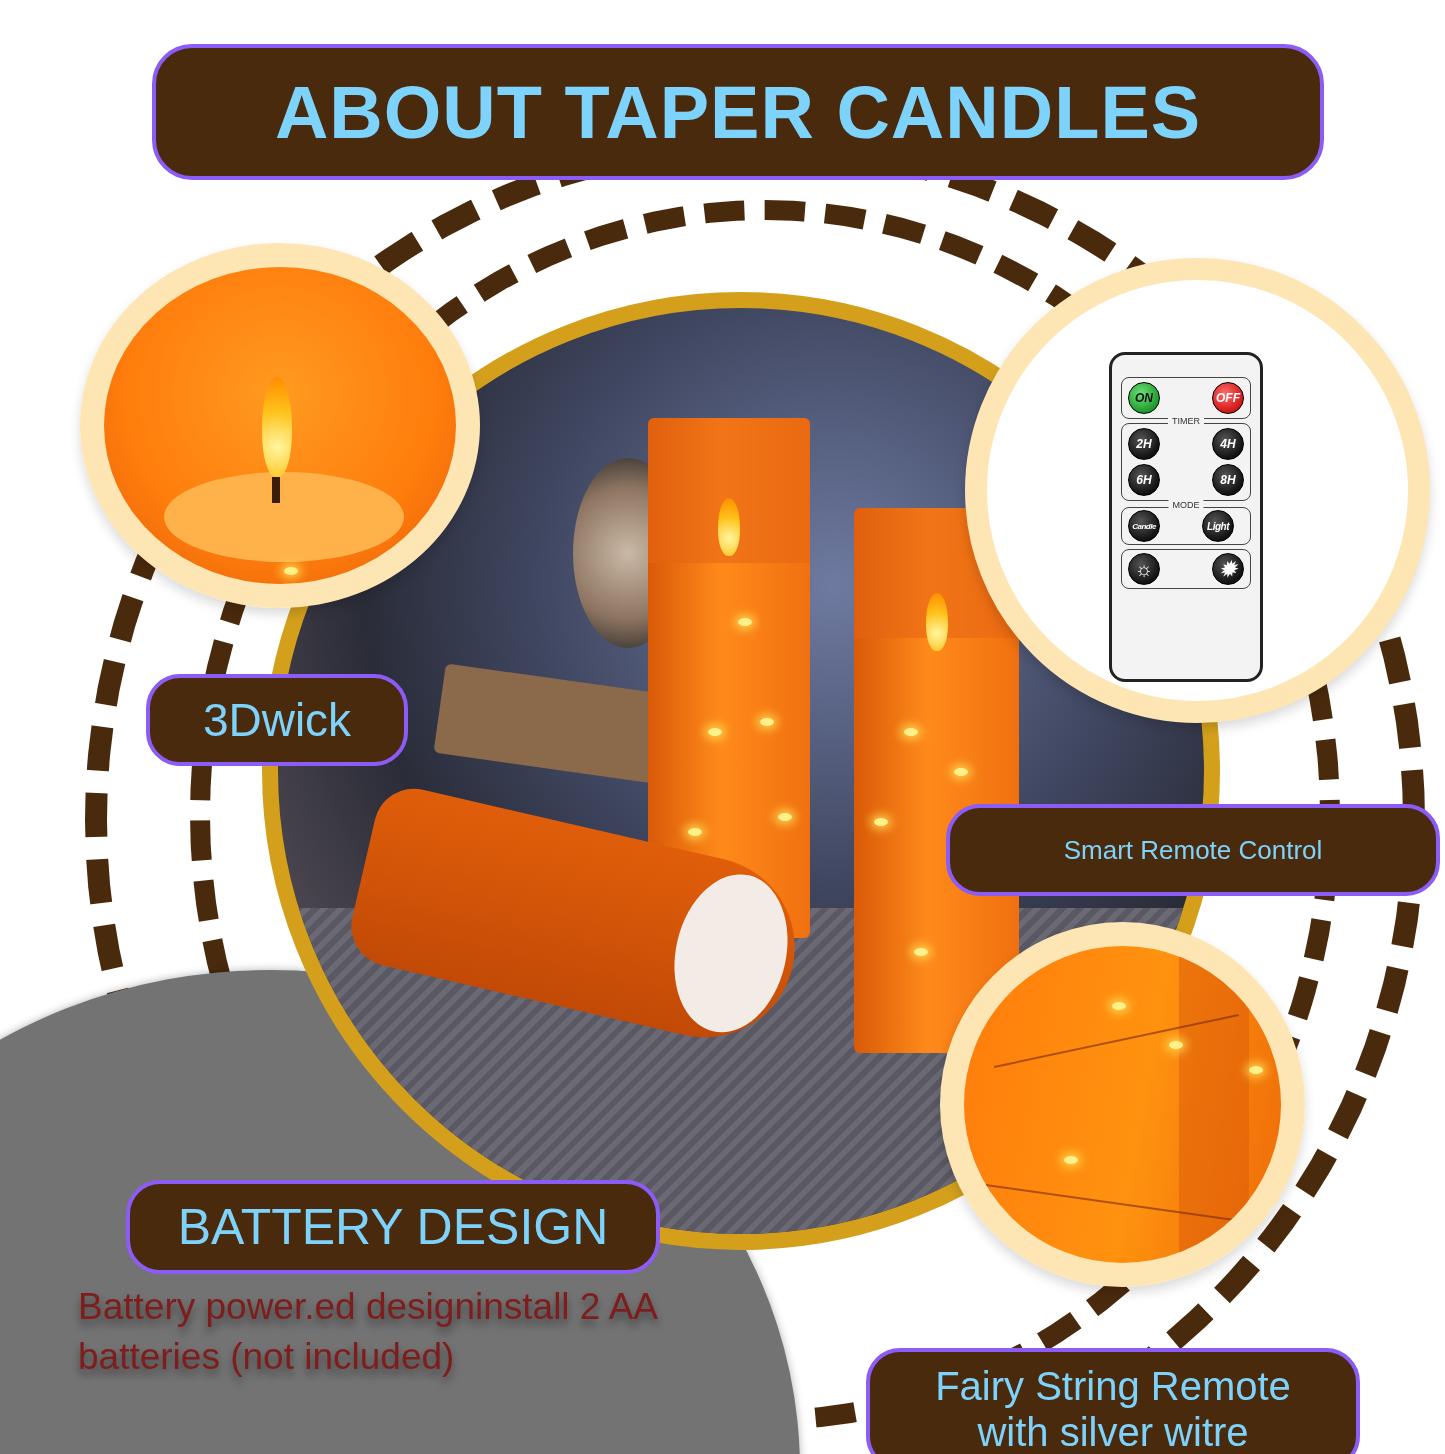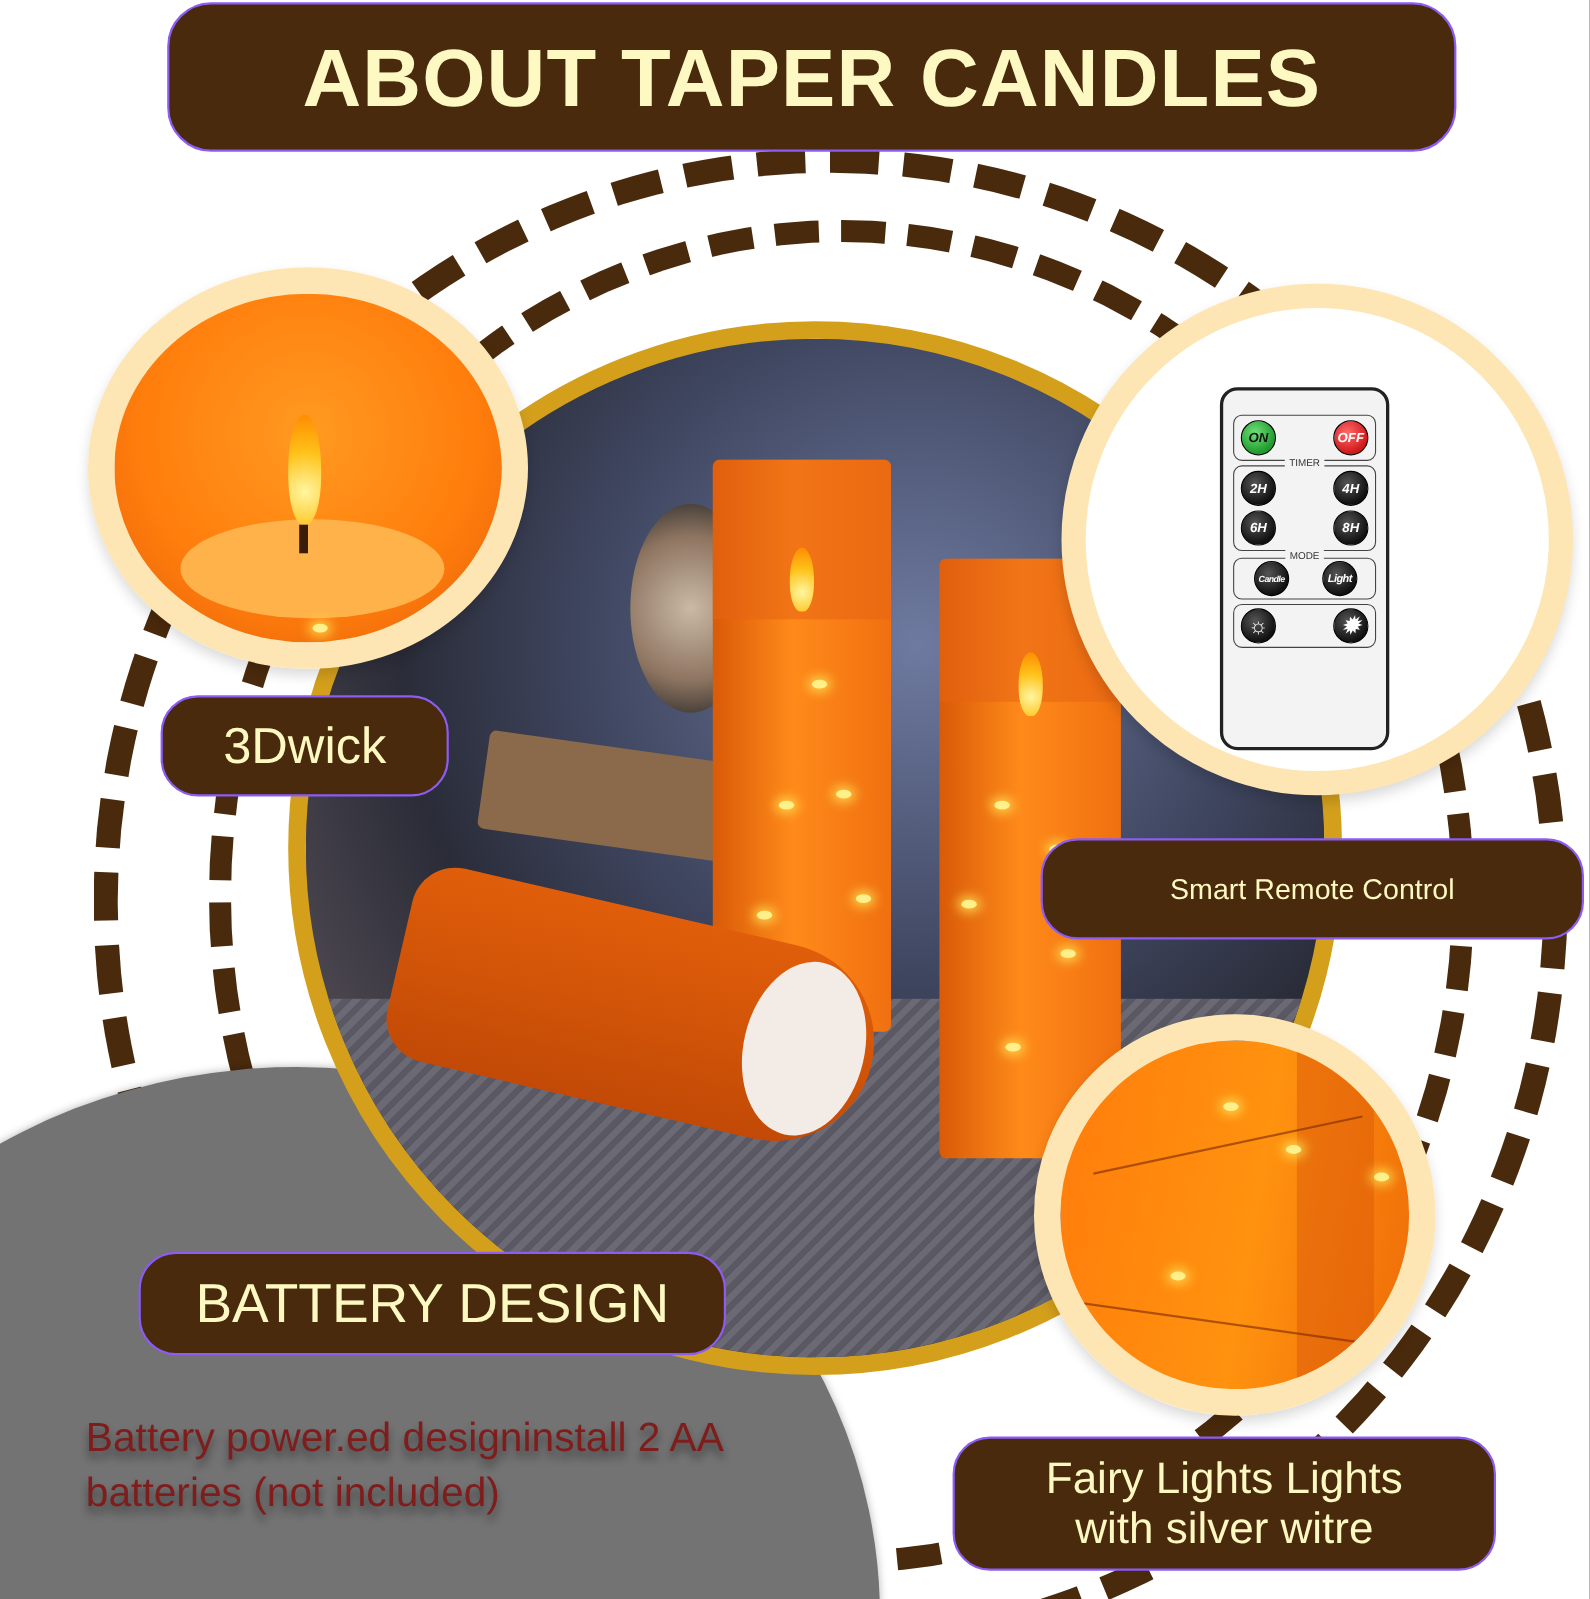--- a/index.html
+++ b/index.html
@@ -5,7 +5,7 @@
   html, body { margin: 0; padding: 0; }
   body { width: 1445px; height: 1454px; position: relative; overflow: hidden; background: #ffffff; font-family: "Liberation Sans", sans-serif; }
   .abs { position: absolute; }
-  .pill { position: absolute; background: #4a2a0c; color: #fef9c3; border: 2px solid #8b5cf6; box-sizing: border-box; display: flex; align-items: center; justify-content: center; text-align: center; }
+  .pill { position: absolute; background: #4a2a0c; color: #7dd3fc; border: 4px solid #8b5cf6; box-sizing: border-box; display: flex; align-items: center; justify-content: center; text-align: center; margin-top: 42px; }
   .title-pill { left: 152px; top: 2px; width: 1172px; height: 136px; border-radius: 40px; font-weight: 700; font-size: 74px; letter-spacing: 1px; }
   .dash-outer { left: 85px; top: 135px; width: 1340px; height: 1370px; border-radius: 50%; border: 22px dashed #4a2a0c; box-sizing: border-box; }
   .dash-inner { left: 190px; top: 200px; width: 1150px; height: 1230px; border-radius: 50%; border: 20px dashed #4a2a0c; box-sizing: border-box; }

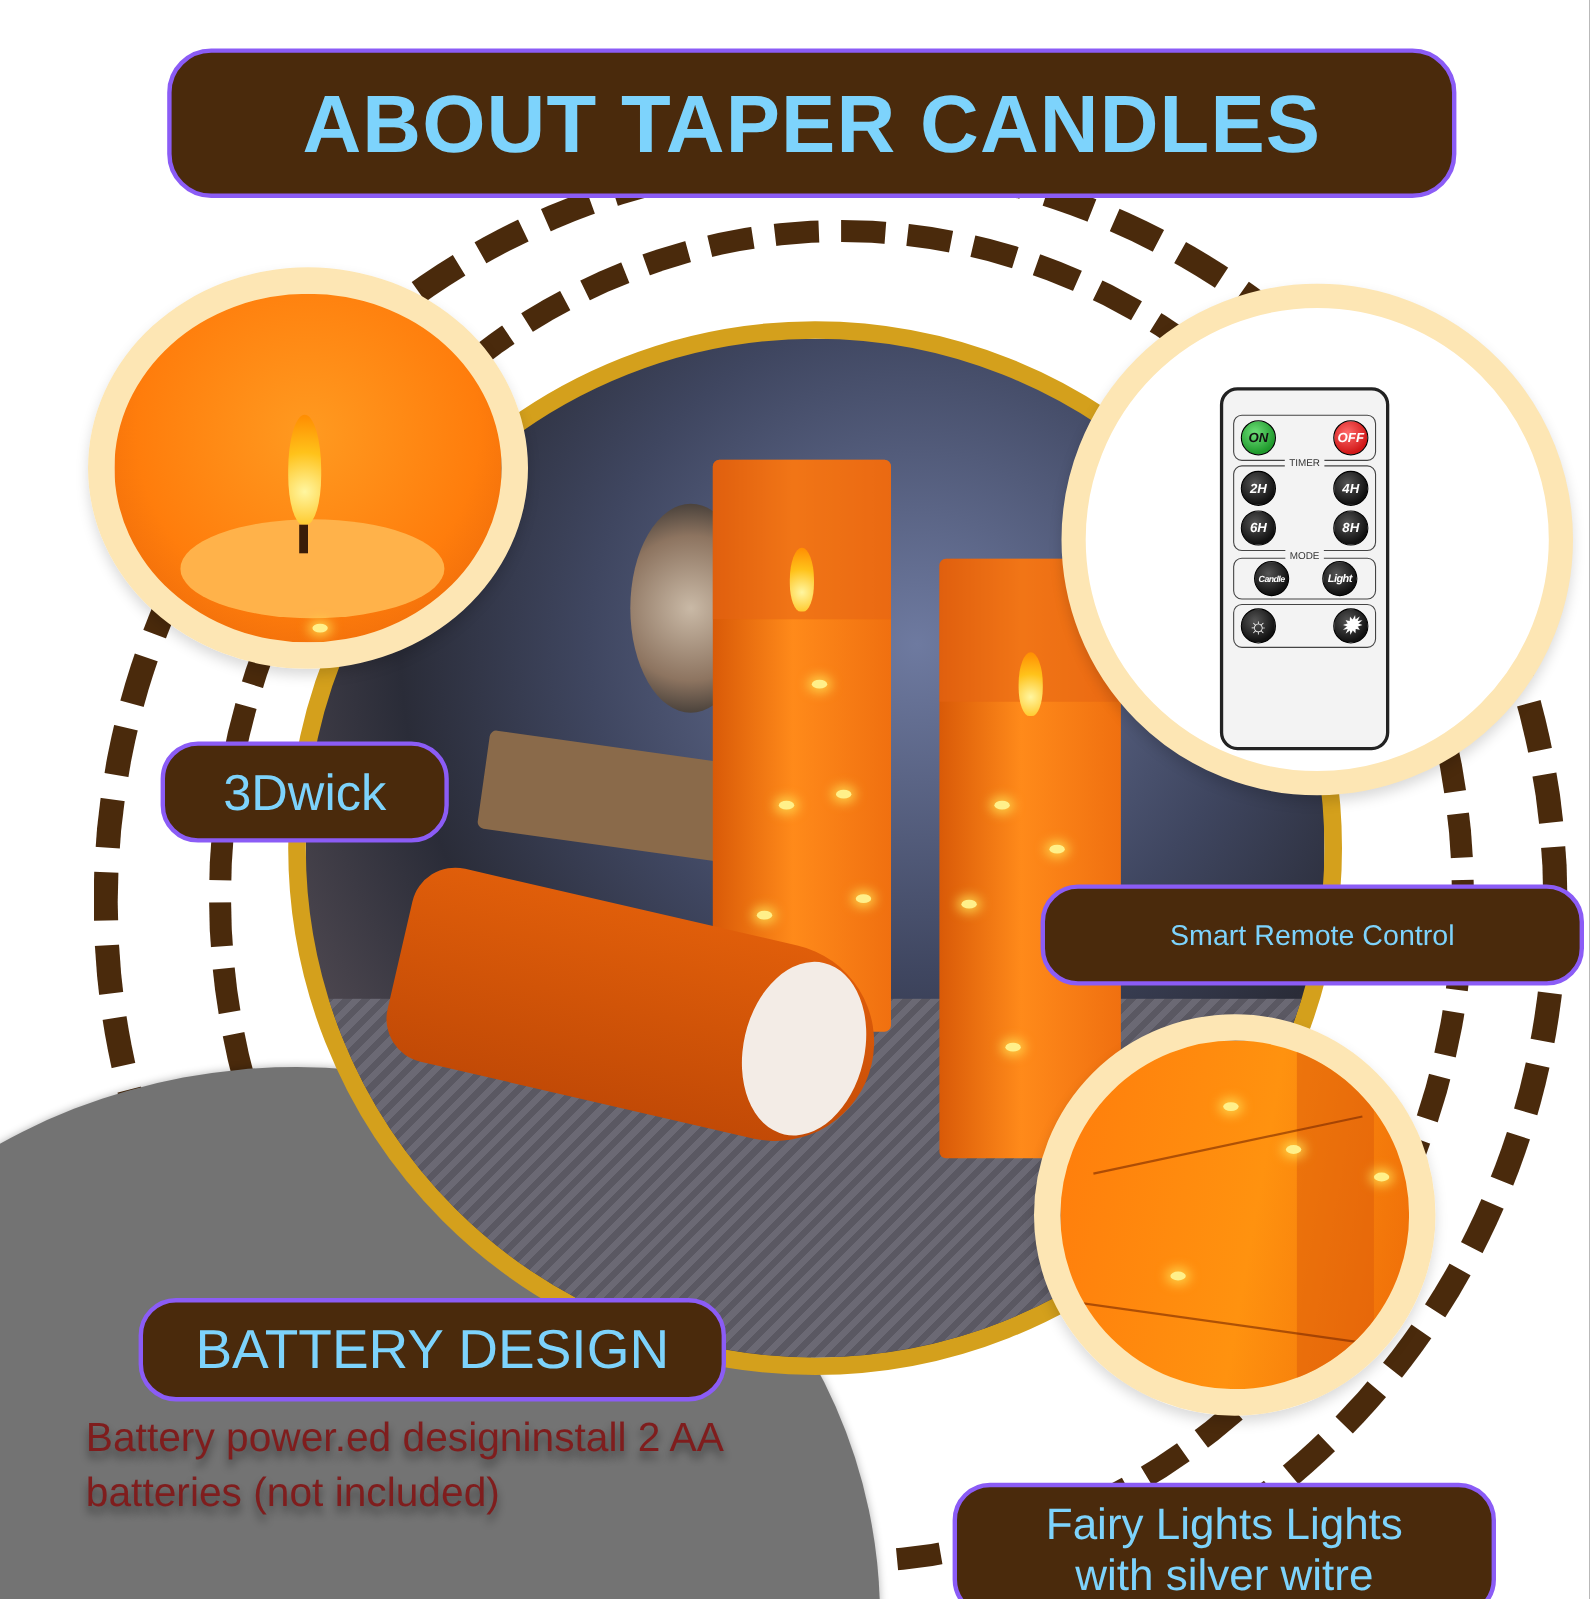--- a/index.html
+++ b/index.html
@@ -101,7 +101,7 @@
     </div>
     <div class="r-group" style="top:152px;height:38px;">
       <span class="r-legend">MODE</span>
-      <div class="r-btn small" style="left:18px;top:2px;">Candle</div>
+      <div class="r-btn small" style="left:6px;top:2px;">Candle</div>
       <div class="r-btn small" style="right:16px;top:2px;font-size:10px;">Light</div>
     </div>
     <div class="r-group" style="top:194px;height:40px;">

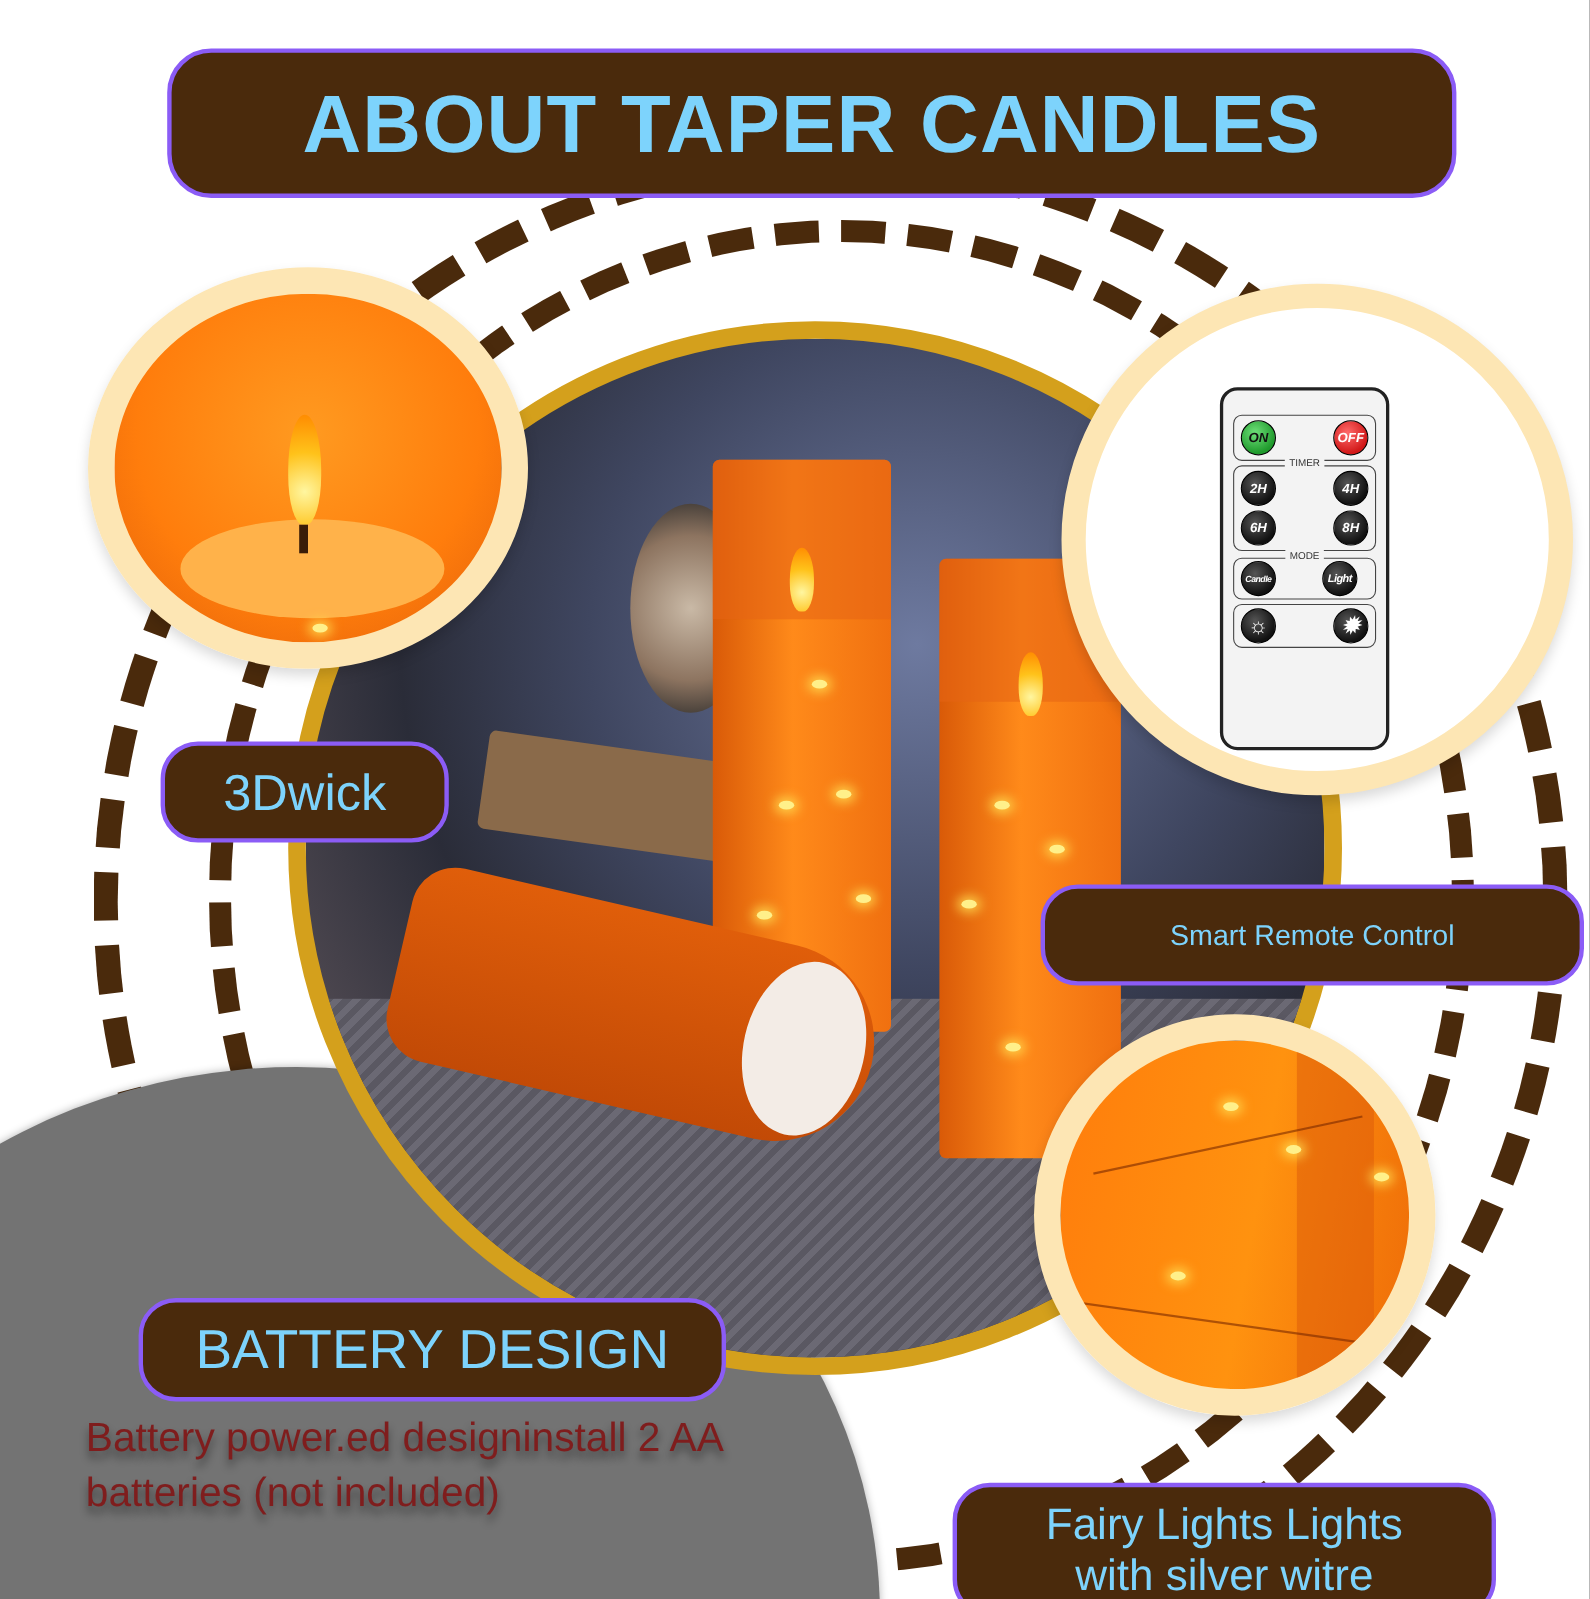--- a/index.html
+++ b/index.html
@@ -128,7 +128,7 @@
   <div class="led" style="left:205px;top:95px;"></div>
 </div>
 <div class="pill feat-pill" style="left:866px;top:1306px;width:494px;height:122px;font-size:40px;line-height:46px;flex-direction:column;">
-  <span>Fairy Lights Lights</span>
+  <span>Fairy String Remote</span>
   <span>with silver witre</span>
 </div>
 

